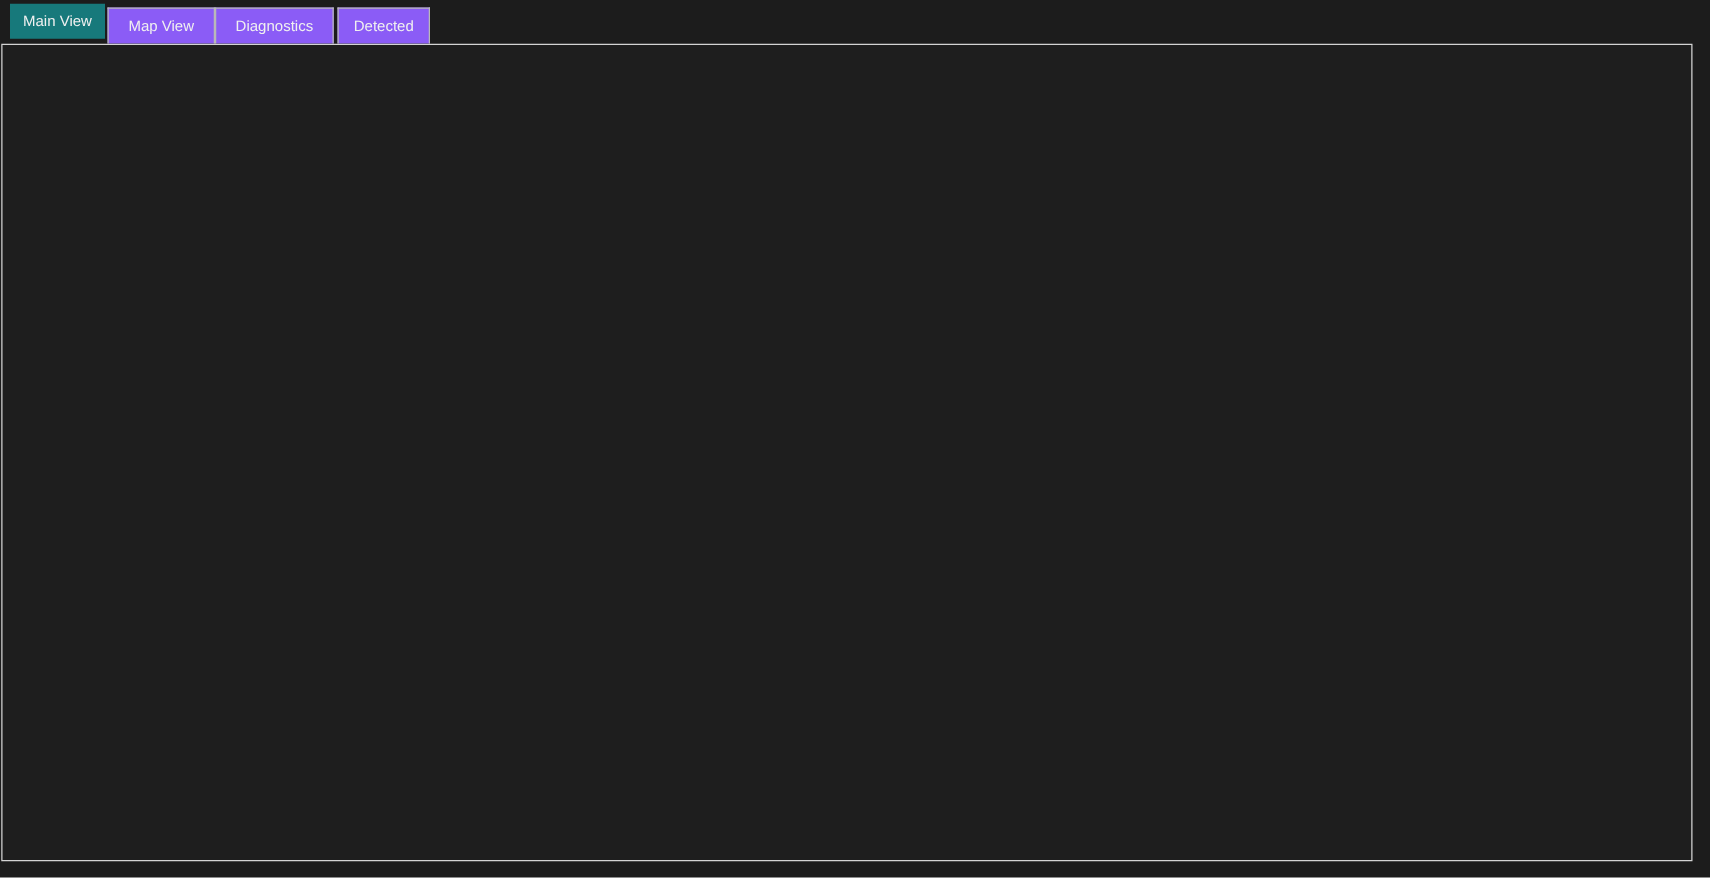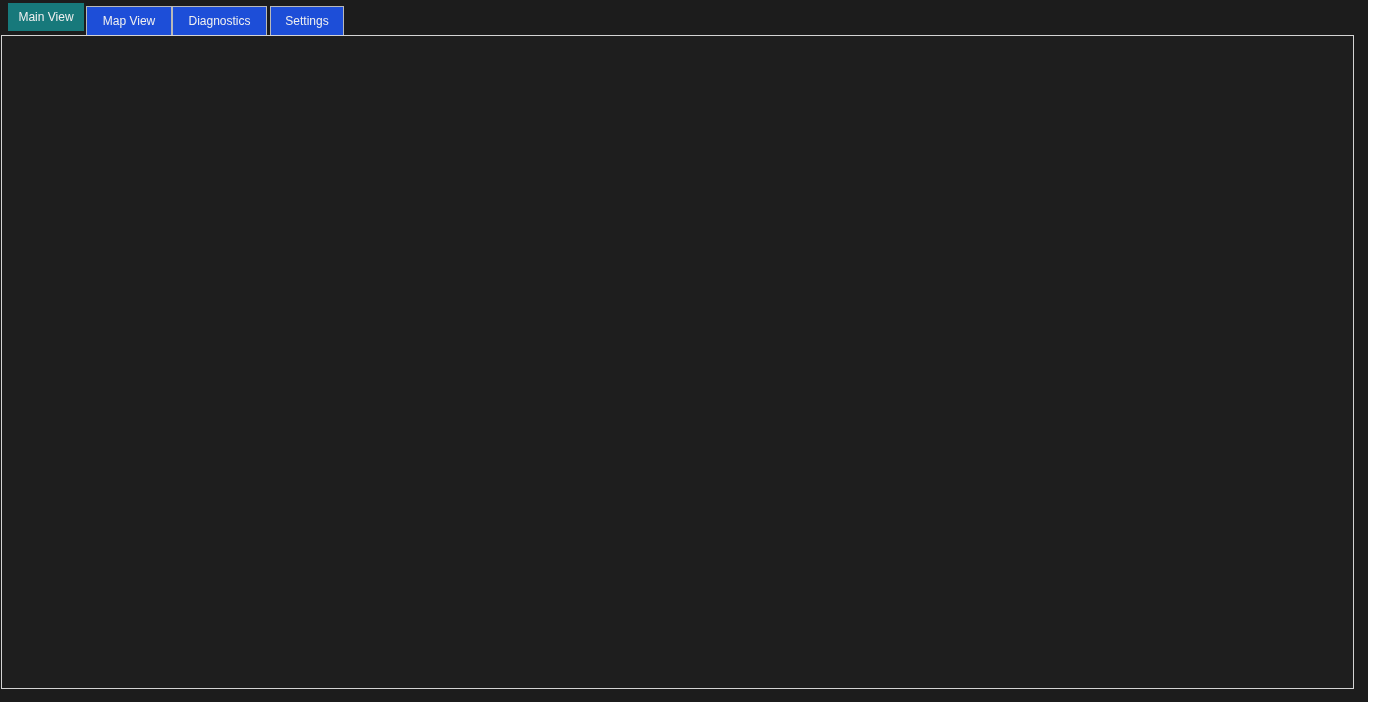--- a/index.html
+++ b/index.html
@@ -6,7 +6,7 @@
   #app{position:absolute;left:0;top:0;width:1368px;height:702px;background:#1c1c1c;overflow:hidden;}
   
   .tab{position:absolute;box-sizing:border-box;font-size:12px;color:#f0f0f0;display:flex;align-items:center;justify-content:center;cursor:default;}
-  .tab.inactive{top:6px;height:29px;background:#1d4ed8;border:1px solid #b9b9b9;border-bottom:none;text-align:center;}
+  .tab.inactive{top:6px;height:29px;background:#8b5cf6;border:1px solid #b9b9b9;border-bottom:none;text-align:center;}
   .tab.active{top:3px;height:28px;background:#17797b;z-index:3;}
   
   #page{position:absolute;left:1px;top:35px;width:1353px;height:654px;border:1px solid #d4d4d4;background:#1e1e1e;box-sizing:border-box;z-index:1;}

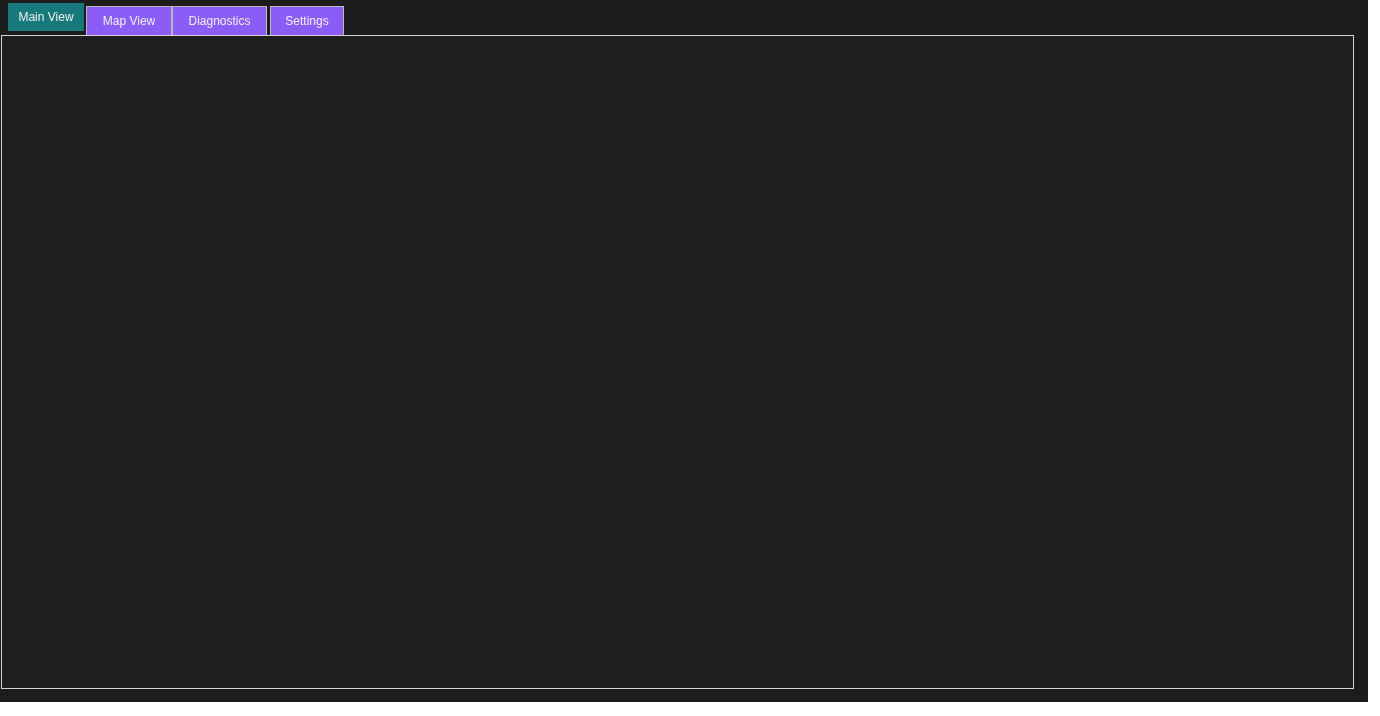--- a/index.html
+++ b/index.html
@@ -49,7 +49,7 @@
   <div class="tab active" style="left:8px;width:76px;">Main View</div>
   <div class="tab inactive" style="left:86px;width:86px;">Map View</div>
   <div class="tab inactive" style="left:172px;width:95px;">Diagnostics</div>
-  <div class="tab inactive" style="left:270px;width:74px;">Settings</div>
+  <div class="tab inactive" style="left:270px;width:74px;">Detected</div>
 
   <div id="page"></div>
 

